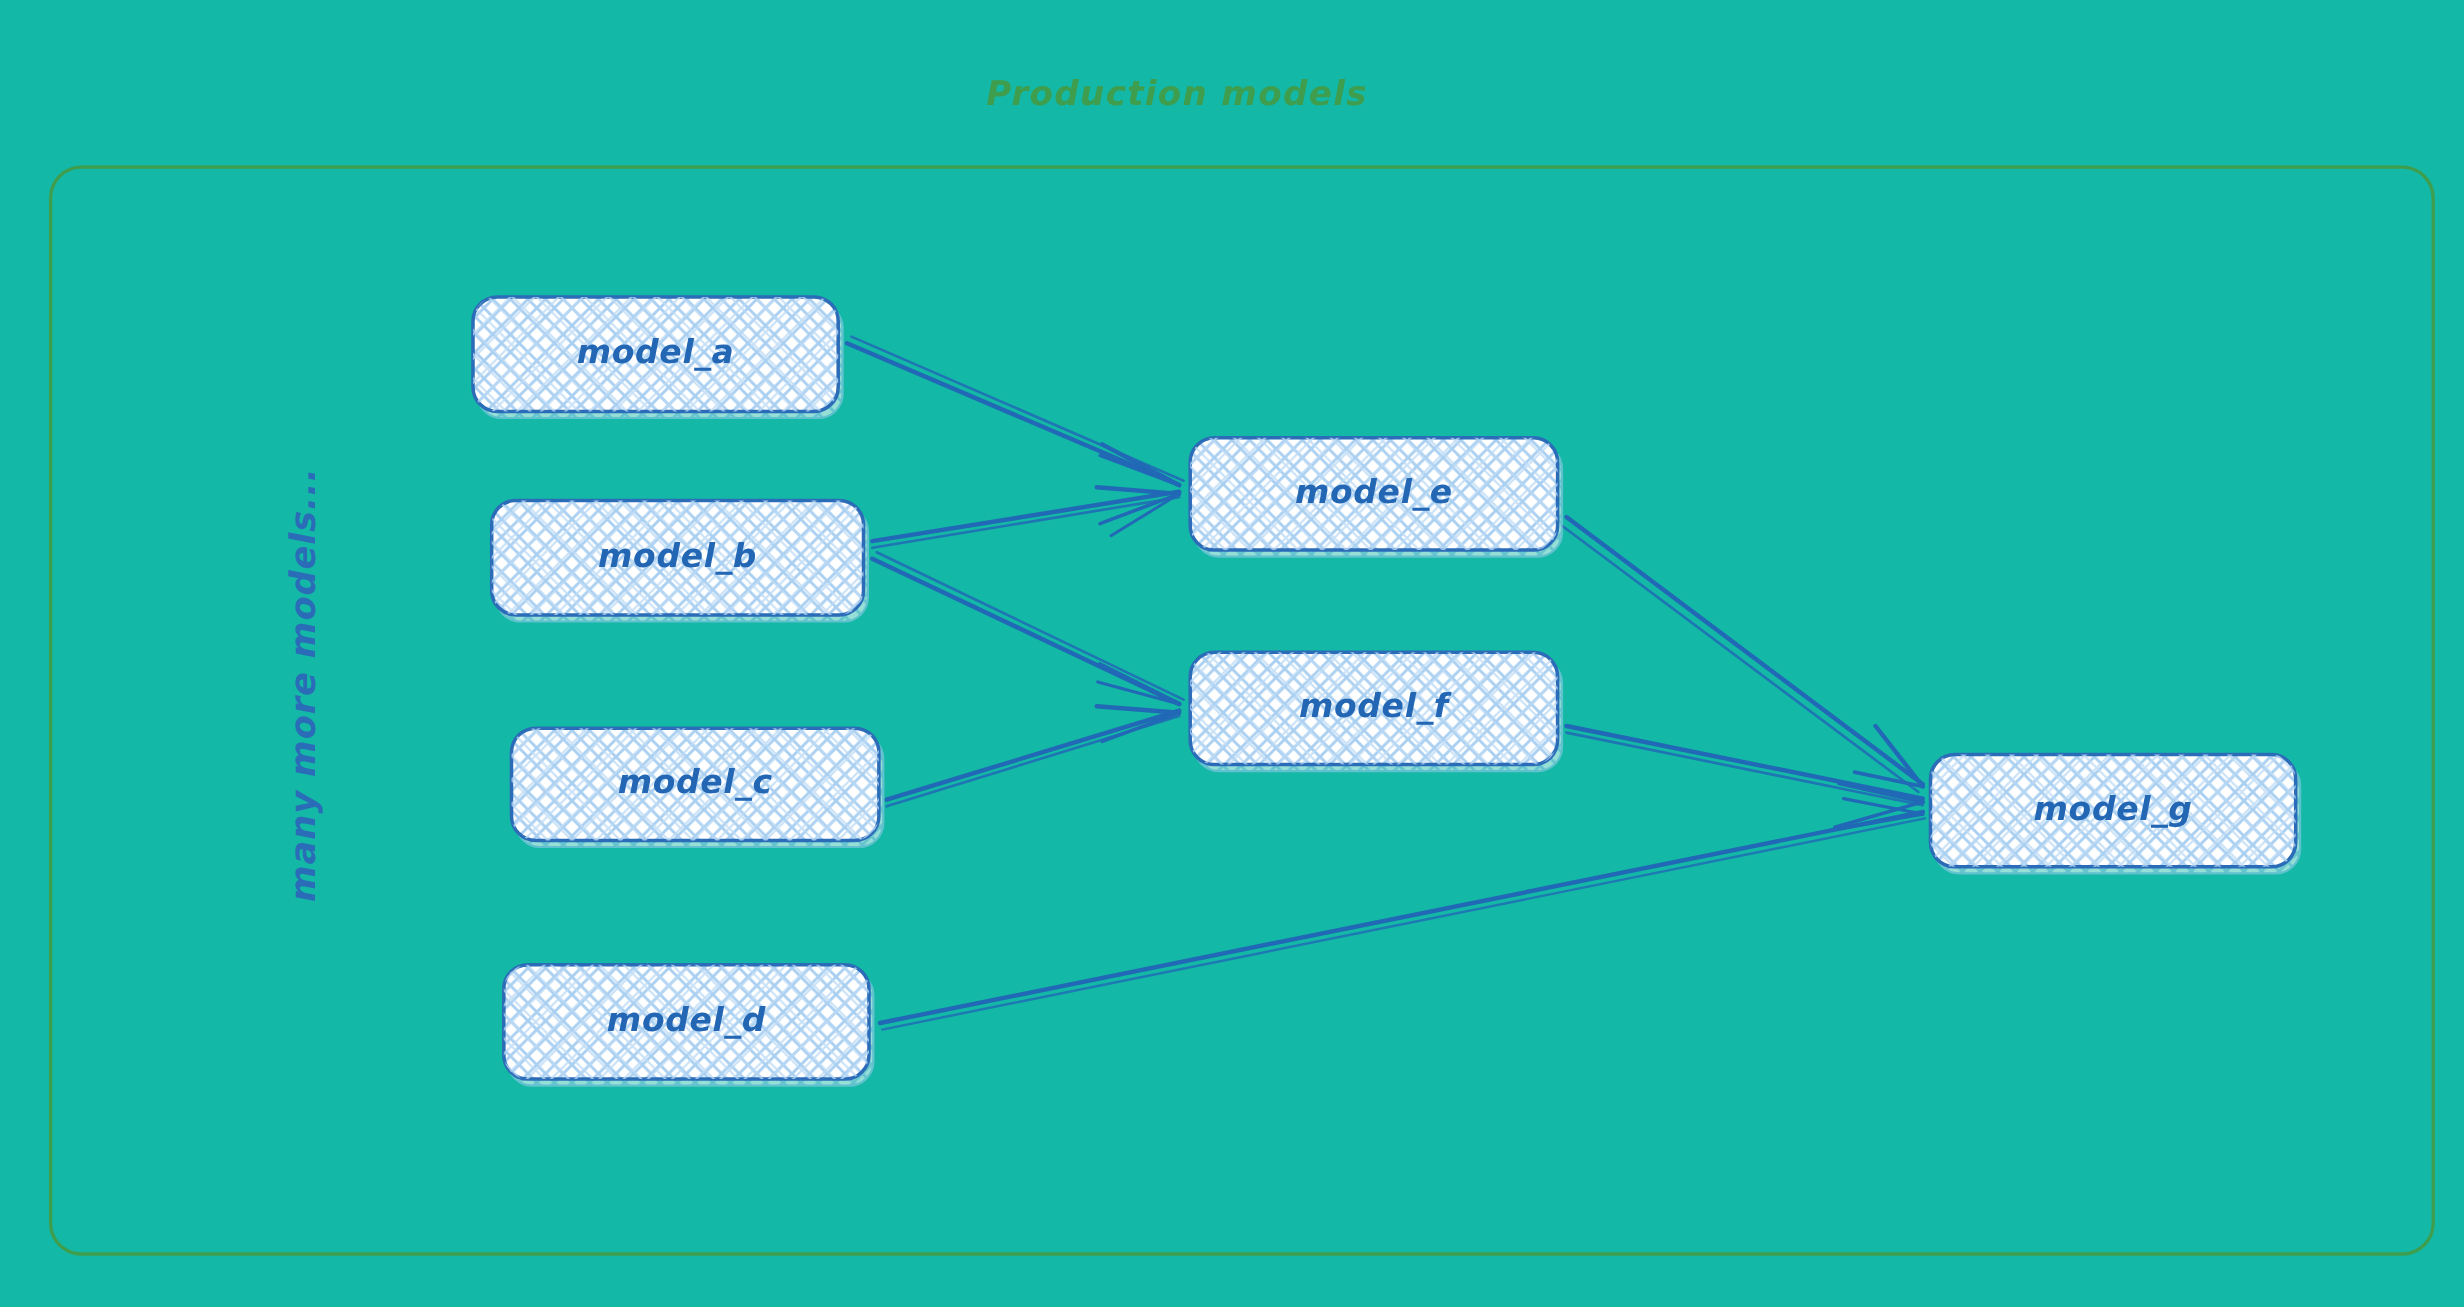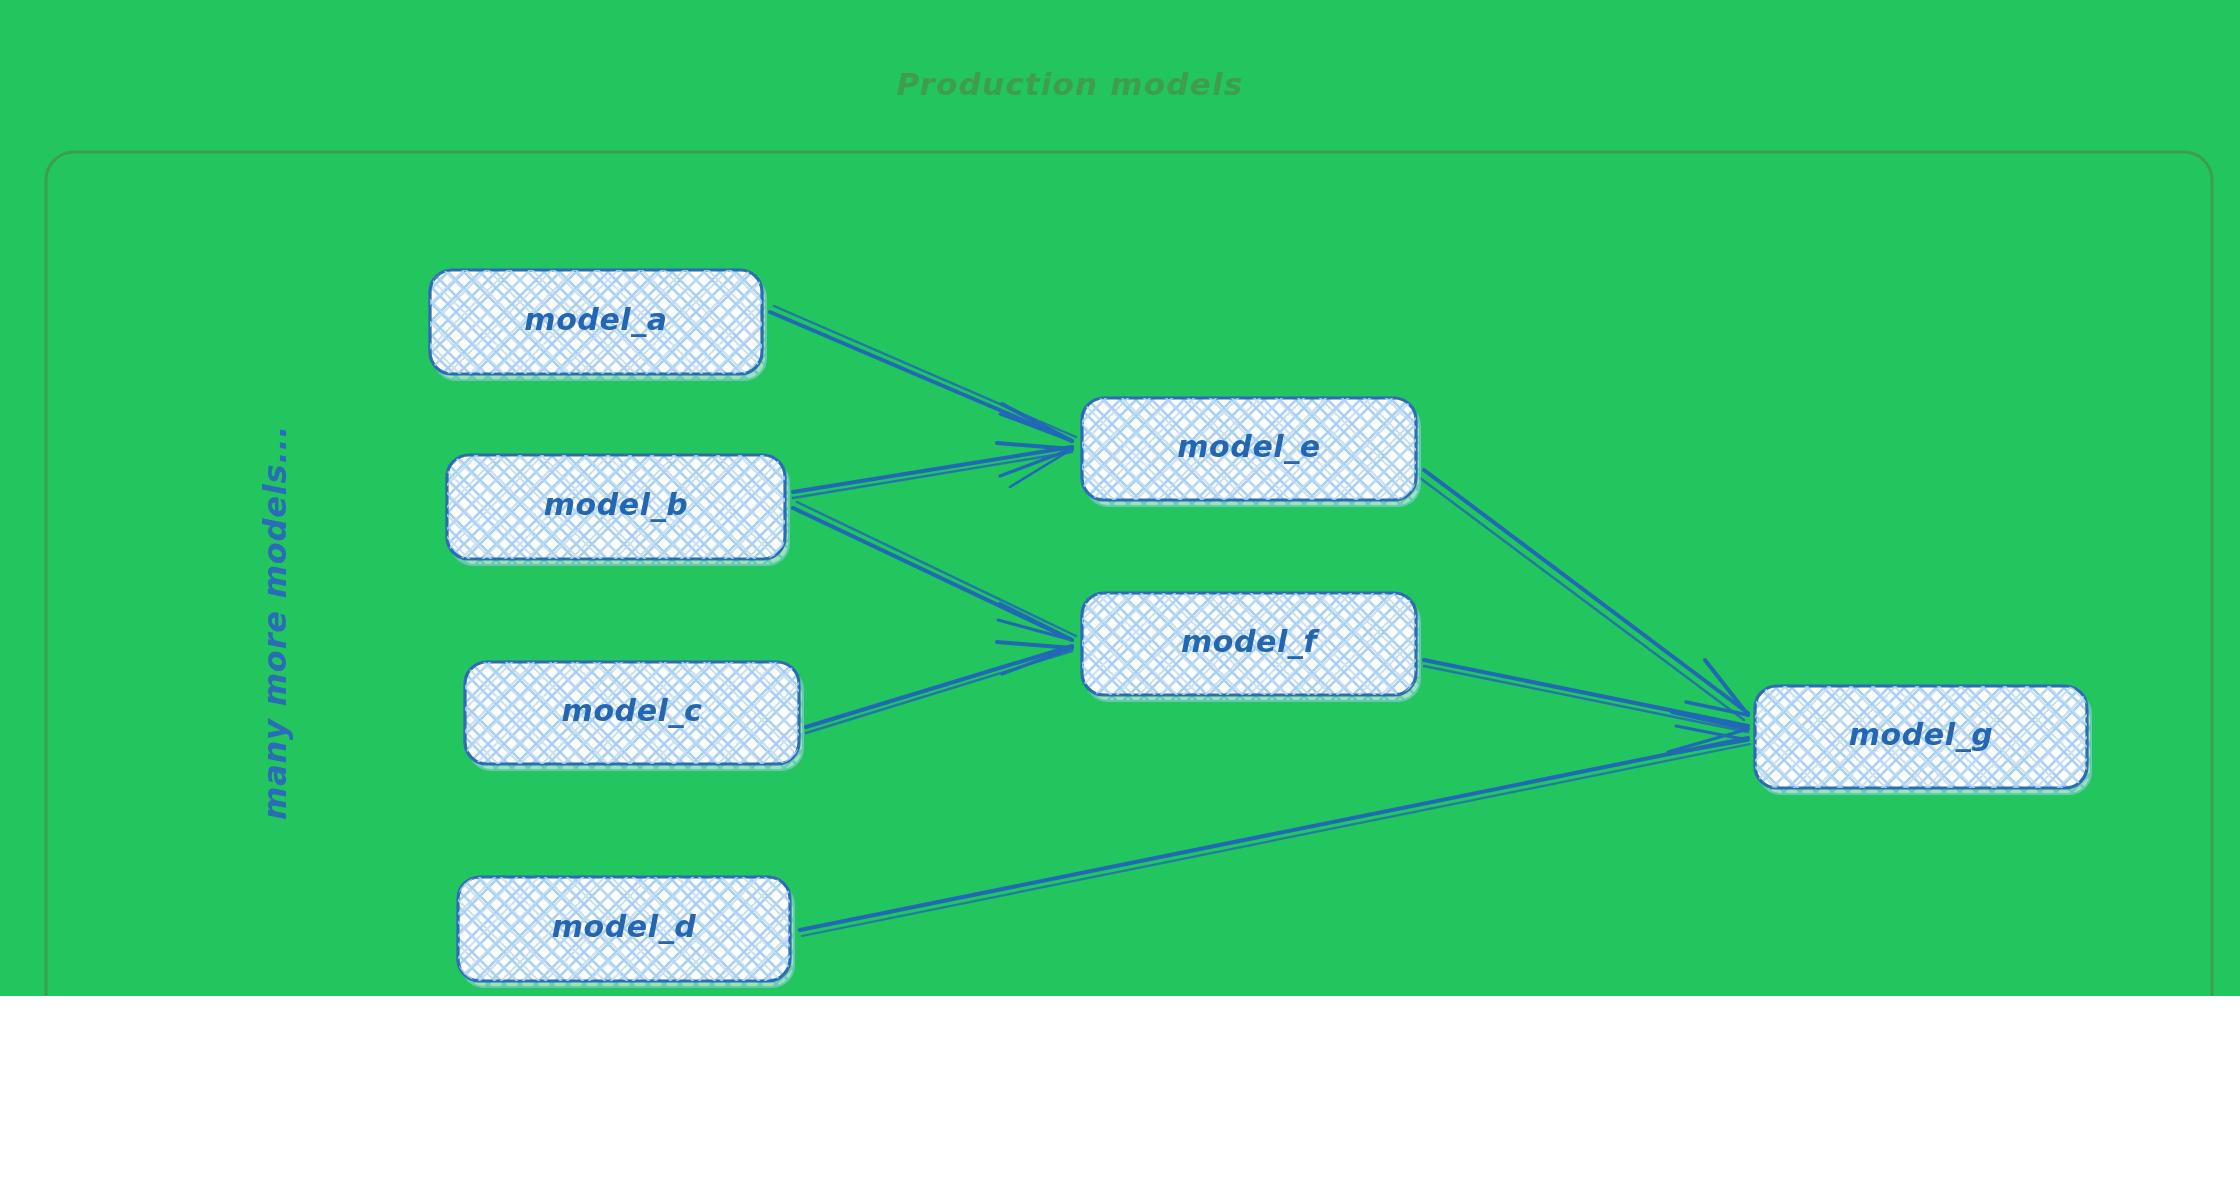--- a/index.html
+++ b/index.html
@@ -14,8 +14,8 @@
   #canvas {
     position: relative;
     width: 2240px;
-    height: 996px;
-    background: #22c55e;
+    height: 1188px;
+    background: #14b8a6;
     overflow: hidden;
   }
   #diagram-svg {

